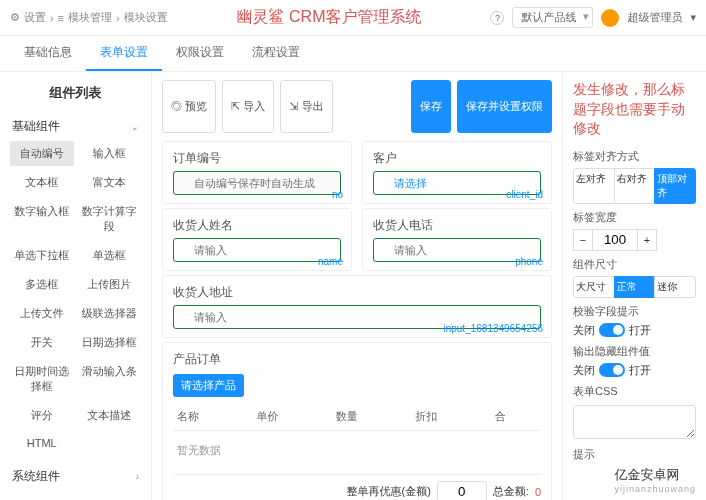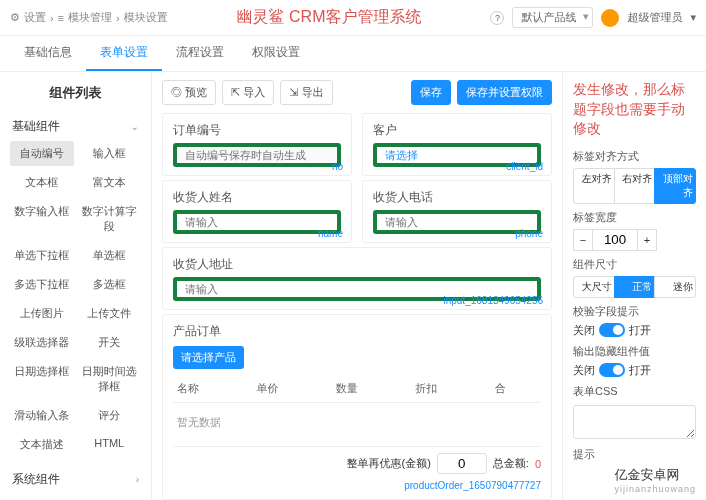--- a/index.html
+++ b/index.html
@@ -88,8 +88,8 @@
 <div class="maintabs">
   <div class="tab">基础信息</div>
   <div class="tab active">表单设置</div>
+  <div class="tab">权限设置</div>
   <div class="tab">流程设置</div>
-  <div class="tab">权限设置</div>
 </div>
 
 <div class="content">

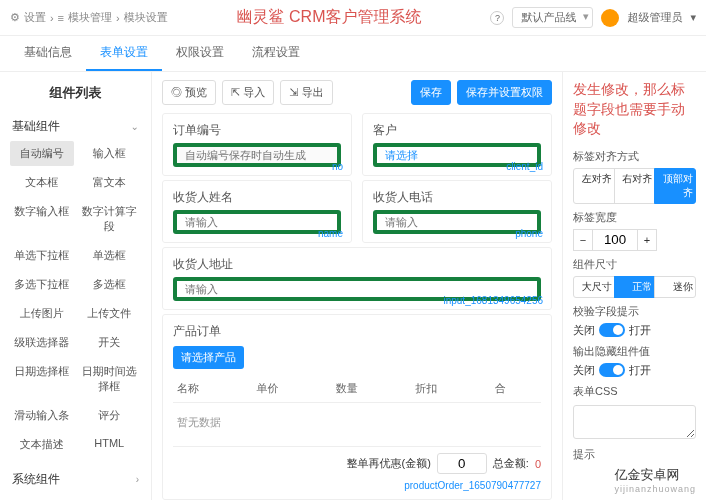--- a/index.html
+++ b/index.html
@@ -25,7 +25,7 @@
 .compgrid .ci.sel{background:#e6e6e6}
 .canvas{flex:1;padding:8px 10px;overflow-y:auto;min-width:0}
 .toolbar{display:flex;gap:6px;margin-bottom:8px;font-size:11px;align-items:center}
-.toolbar .btn{border:1px solid #ddd;padding:4px 8px;border-radius:3px;background:#fff;cursor:pointer;color:#555}
+.toolbar .btn{border:1px solid #ddd;padding:18px 8px;border-radius:3px;background:#fff;cursor:pointer;color:#555}
 .toolbar .spacer{flex:1}
 .toolbar .primary{background:#1890ff;color:#fff;border-color:#1890ff}
 .formrow{display:flex;gap:10px;margin-bottom:4px}

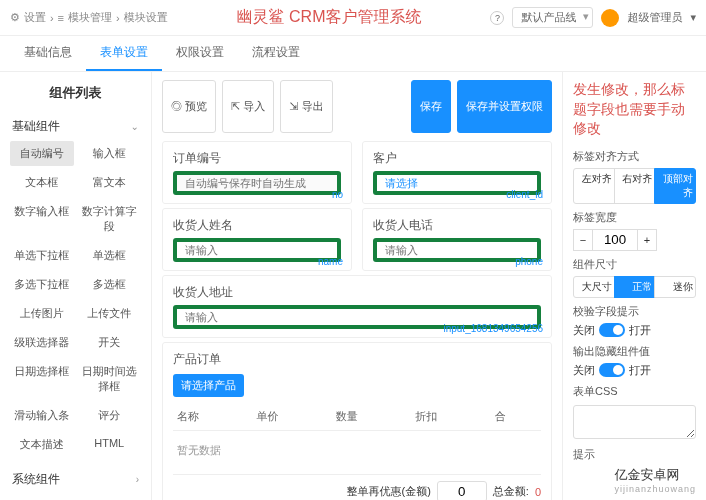--- a/index.html
+++ b/index.html
@@ -31,7 +31,7 @@
 .formrow{display:flex;gap:10px;margin-bottom:4px}
 .field{border:1px solid #eee;border-radius:3px;padding:8px 10px;flex:1;position:relative}
 .field .lbl{font-size:12px;color:#555;margin-bottom:4px}
-.field input,.field .sel{width:100%;border:4px solid #15803d;padding:4px 8px;border-radius:3px;font-size:11px;color:#999;height:24px}
+.field input,.field .sel{width:100%;border:1px solid #15803d;padding:4px 20px;border-radius:3px;font-size:11px;color:#999;height:24px}
 .field .sel{display:flex;align-items:center;color:#1890ff}
 .field .key{position:absolute;bottom:3px;right:8px;font-size:10px;color:#1890ff}
 .prodsec{border:1px solid #eee;border-radius:3px;padding:8px 10px;margin-bottom:10px}

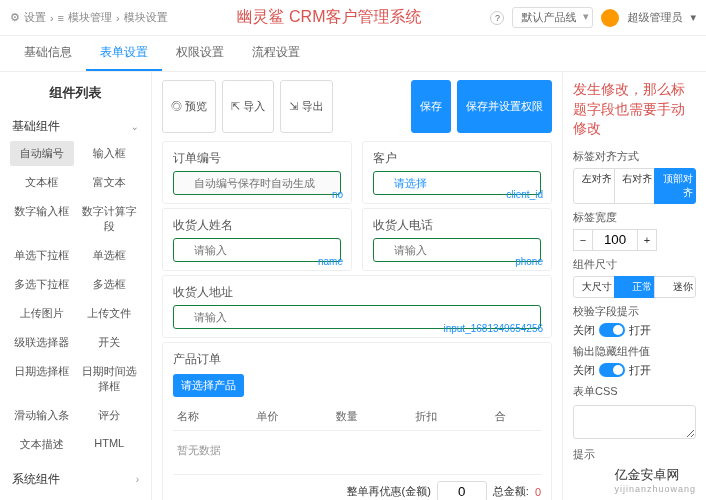--- a/index.html
+++ b/index.html
@@ -48,7 +48,7 @@
 .props .warn{color:#d9534f;font-size:14px;line-height:1.4;margin-bottom:10px}
 .props .plbl{color:#555;margin:6px 0 4px}
 .seg{display:flex}
-.seg .s{flex:1;border:1px solid #ddd;padding:3px 2px;text-align:right;font-size:10px;cursor:pointer;margin-left:-1px}
+.seg .s{flex:1;border:1px solid #ddd;padding:3px 2px;text-align:left;font-size:10px;cursor:pointer;margin-left:-1px}
 .seg .s:first-child{border-radius:3px 0 0 3px;margin-left:0}
 .seg .s:last-child{border-radius:0 3px 3px 0}
 .seg .s.on{background:#1890ff;color:#fff;border-color:#1890ff}

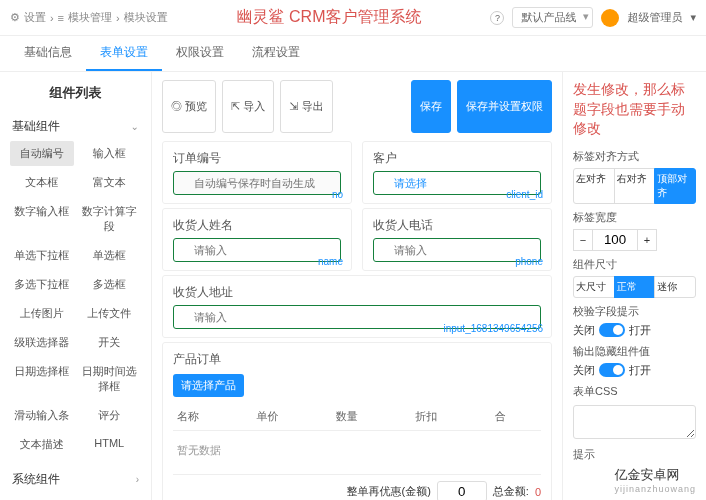--- a/index.html
+++ b/index.html
@@ -108,7 +108,6 @@
         <div class="ci">数字计算字段</div>
         <div class="ci">单选下拉框</div>
         <div class="ci">单选框</div>
-        <div class="ci">多选下拉框</div>
         <div class="ci">多选框</div>
         <div class="ci">上传图片</div>
         <div class="ci">上传文件</div>

